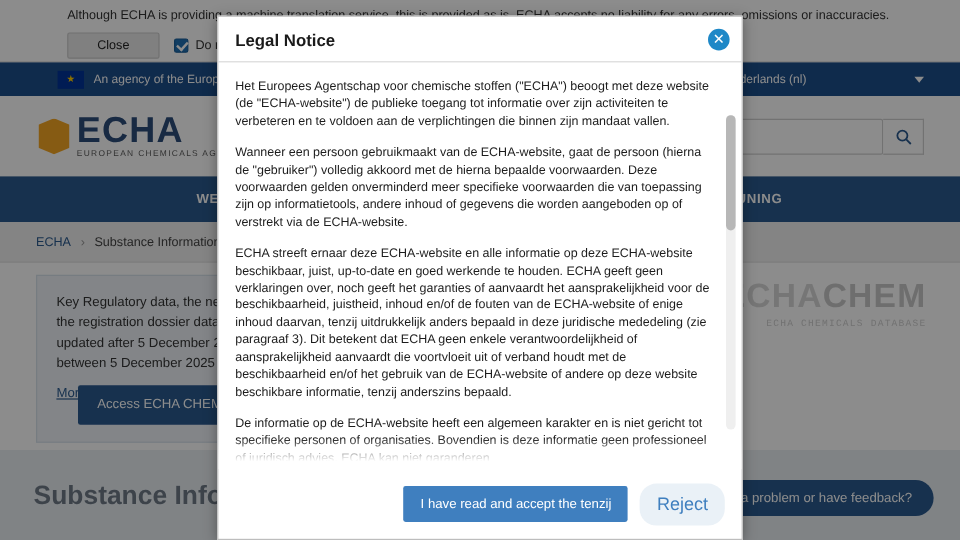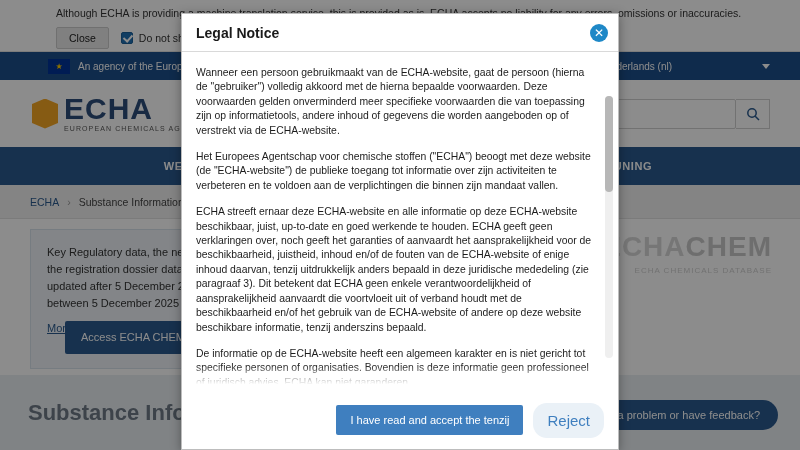--- a/index.html
+++ b/index.html
@@ -41,7 +41,7 @@
     border-radius: 2px;
     font-size: 10.5px;
     color: #222;
-    padding: 4px 12px;
+    padding: 4px 24px;
     cursor: pointer;
   }
   .cookie-check {

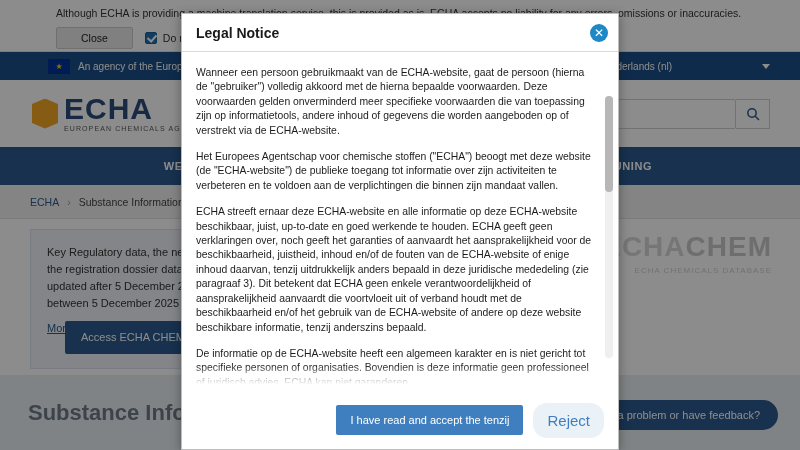--- a/index.html
+++ b/index.html
@@ -415,8 +415,8 @@
     </div>
 
     <div class="modal-body">
+      <p>Het Europees Agentschap voor chemische stoffen ("ECHA") beoogt met deze website (de "ECHA-website") de publieke toegang tot informatie over zijn activiteiten te verbeteren en te voldoen aan de verplichtingen die binnen zijn mandaat vallen.</p>
       <p>Wanneer een persoon gebruikmaakt van de ECHA-website, gaat de persoon (hierna de "gebruiker") volledig akkoord met de hierna bepaalde voorwaarden. Deze voorwaarden gelden onverminderd meer specifieke voorwaarden die van toepassing zijn op informatietools, andere inhoud of gegevens die worden aangeboden op of verstrekt via de ECHA-website.</p>
-      <p>Het Europees Agentschap voor chemische stoffen ("ECHA") beoogt met deze website (de "ECHA-website") de publieke toegang tot informatie over zijn activiteiten te verbeteren en te voldoen aan de verplichtingen die binnen zijn mandaat vallen.</p>
       <p>ECHA streeft ernaar deze ECHA-website en alle informatie op deze ECHA-website beschikbaar, juist, up-to-date en goed werkende te houden. ECHA geeft geen verklaringen over, noch geeft het garanties of aanvaardt het aansprakelijkheid voor de beschikbaarheid, juistheid, inhoud en/of de fouten van de ECHA-website of enige inhoud daarvan, tenzij uitdrukkelijk anders bepaald in deze juridische mededeling (zie paragraaf 3). Dit betekent dat ECHA geen enkele verantwoordelijkheid of aansprakelijkheid aanvaardt die voortvloeit uit of verband houdt met de beschikbaarheid en/of het gebruik van de ECHA-website of andere op deze website beschikbare informatie, tenzij anderszins bepaald.</p>
       <p>De informatie op de ECHA-website heeft een algemeen karakter en is niet gericht tot specifieke personen of organisaties. Bovendien is deze informatie geen professioneel of juridisch advies. ECHA kan niet garanderen</p>
       <div class="fade"></div>

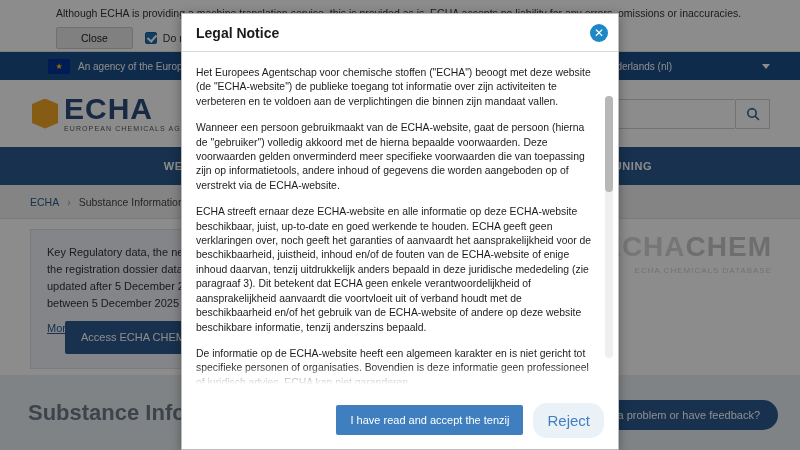--- a/index.html
+++ b/index.html
@@ -205,7 +205,7 @@
     font-size: 28px; font-weight: bold; color: #d8d8d8; letter-spacing: 1px;
   }
   .ec-line1 b { color: #c9c9c9; margin-top: 11px; }
-  .ec-line2 { font-size: 8px; color: #cfcfcf; letter-spacing: 1px; margin-top: 3px; }
+  .ec-line2 { font-size: 8px; color: #cfcfcf; letter-spacing: 1px; margin-top: 3px; font-family: Liberation Mono, monospace; }
 
   
   .sub-band {

